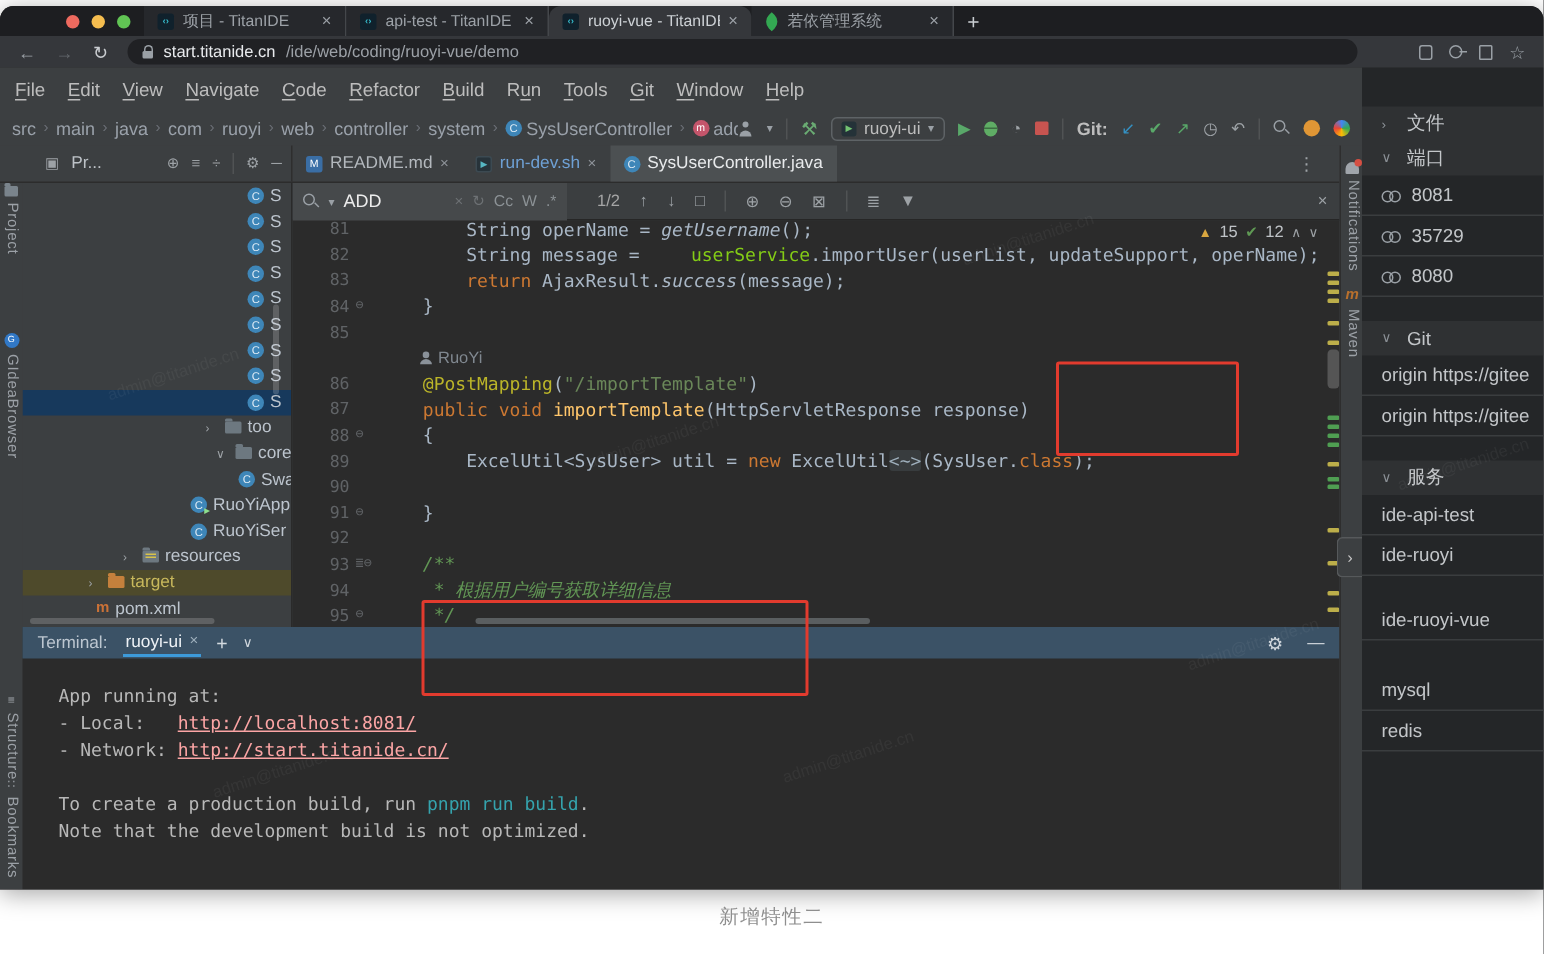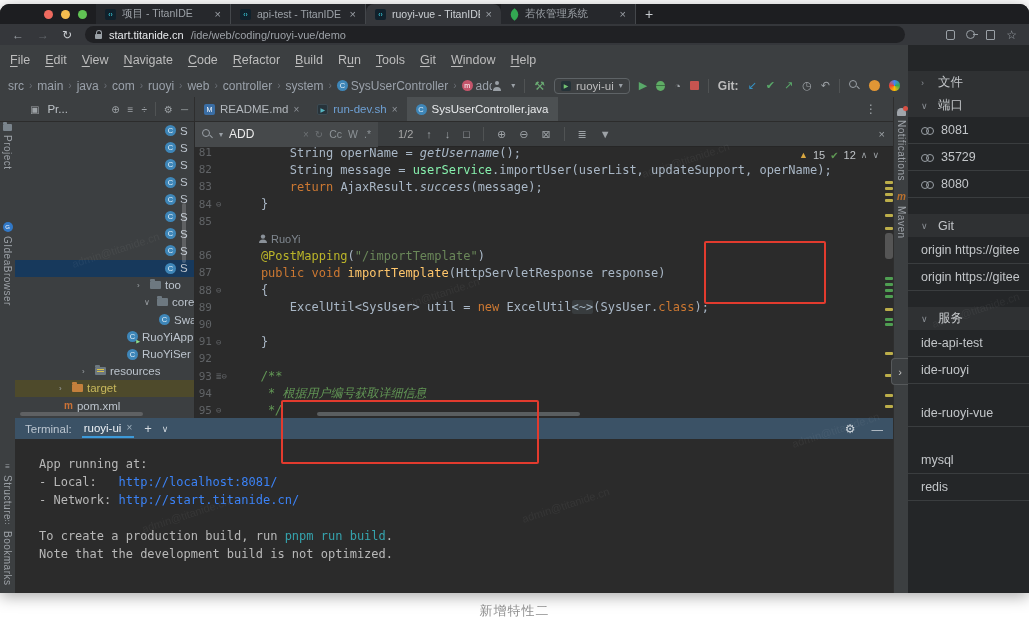--- a/index.html
+++ b/index.html
@@ -133,7 +133,7 @@
   .fcount{color:#a6a6a6;}
   .fic{color:#9da2a6;font-size:11px;}
   .fclose{margin-left:auto;margin-right:8px;color:#9da2a6;font-size:11px;}
-  .code{position:absolute;left:0;top:22px;right:10px;font-family:"DejaVu Sans Mono",monospace;}
+  .code{position:absolute;left:0;top:22px;right:10px;font-family:"DejaVu Sans Mono",monospace;padding-left:21px;}
   .crow{height:17.2px;display:flex;align-items:center;}
   .ln{width:17px;flex:none;text-align:right;color:#606366;font-size:11px;}
   .gi{width:20px;flex:none;color:#606366;font-size:9px;padding-left:4px;}

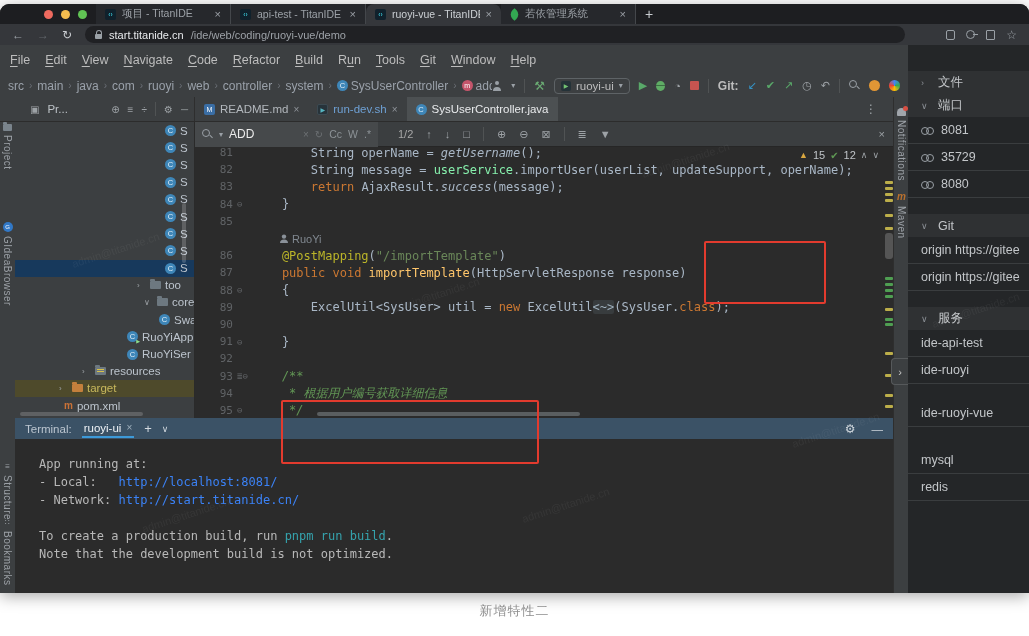--- a/index.html
+++ b/index.html
@@ -142,7 +142,7 @@
   .c-kw{color:#cc7832;}
   .c-str{color:#6a8759;}
   .c-ann{color:#bbb529;}
-  .c-field{color:#86efac;}
+  .c-field{color:#84cc16;margin-left:27px;}
   .c-mdecl{color:#ffc66b;margin-top:28px;}
   .c-cmt{color:#629755;font-style:italic;}
   .c-it{color:#a9b7c6;font-style:italic;}

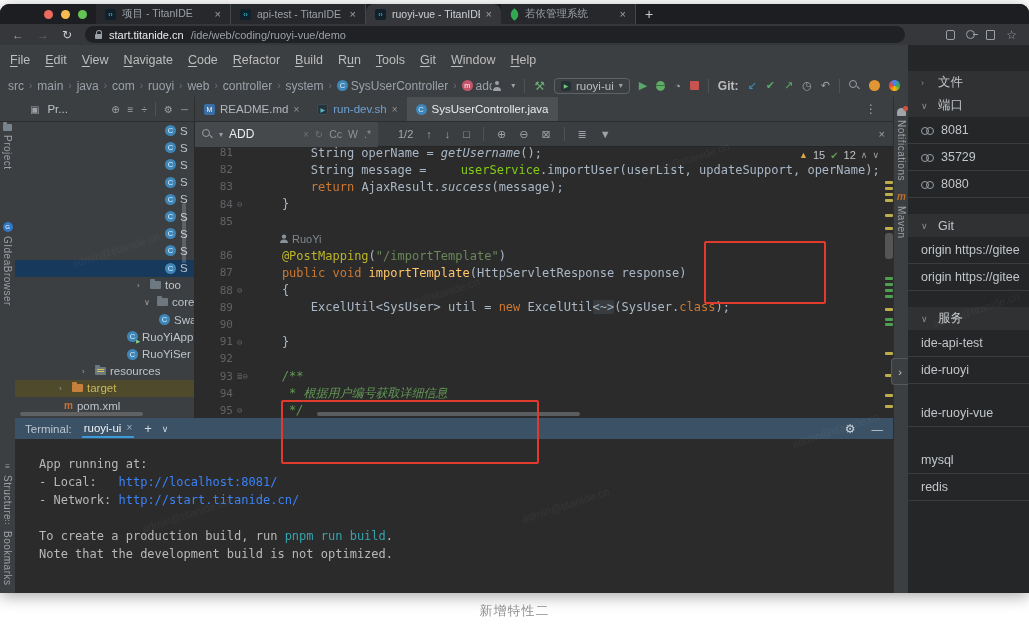--- a/index.html
+++ b/index.html
@@ -173,7 +173,7 @@
   .termbody{padding:16px 0 0 24px;font-family:"DejaVu Sans Mono",monospace;font-size:12px;
             line-height:18px;color:#b8b8b8;}
   .tline{white-space:pre;}
-  .tlink{color:#3b82f6;margin-top:12px;}
+  .tlink{color:#fca5a5;text-decoration:underline;margin-top:12px;}
   .tcmd{color:#35a3ad;}
   
   .rpanel{position:absolute;left:908px;top:0;right:0;height:548px;background:#242628;overflow:hidden;

